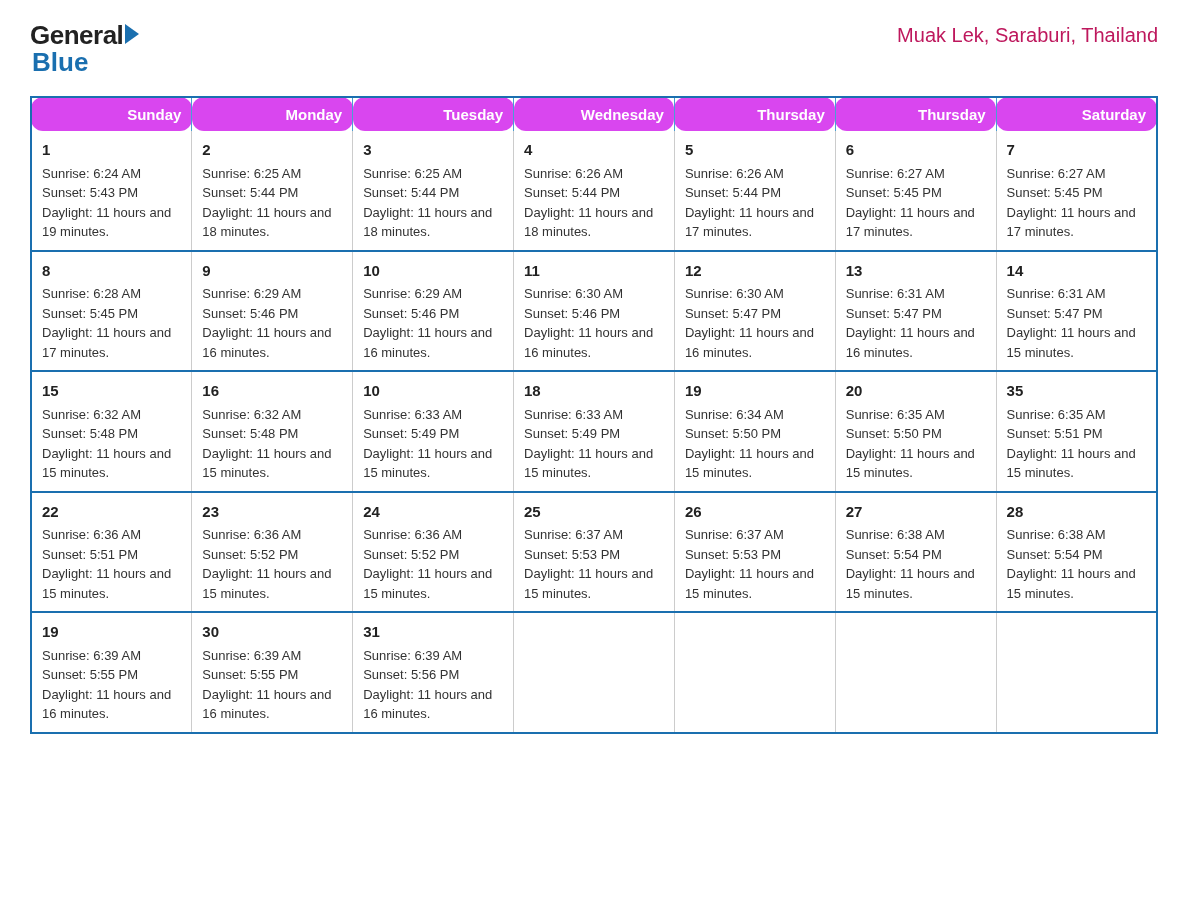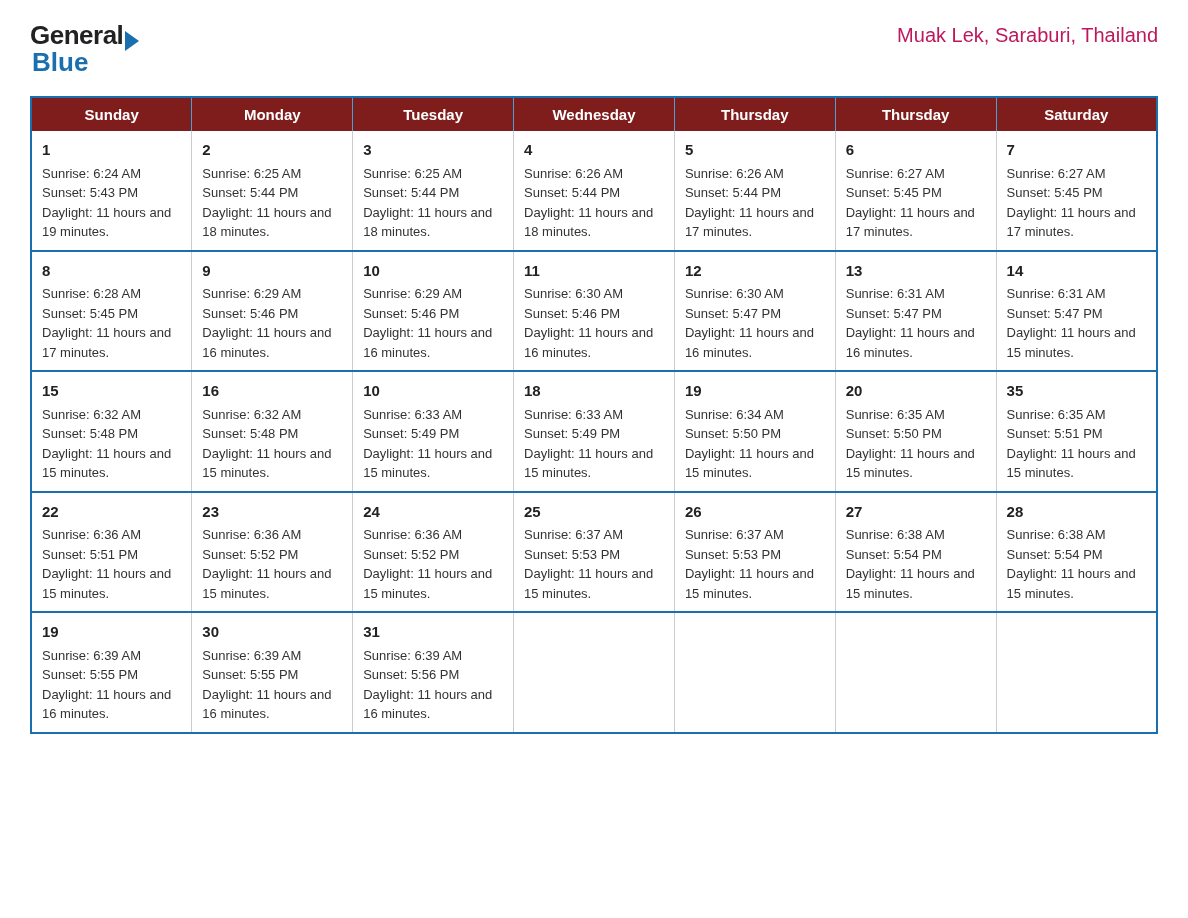--- a/index.html
+++ b/index.html
@@ -24,7 +24,7 @@
     }
     .logo-top {
       display: flex;
-      align-items: flex-end;
+      align-items: flex-start;
     }
     .logo-general {
       font-size: 26px;

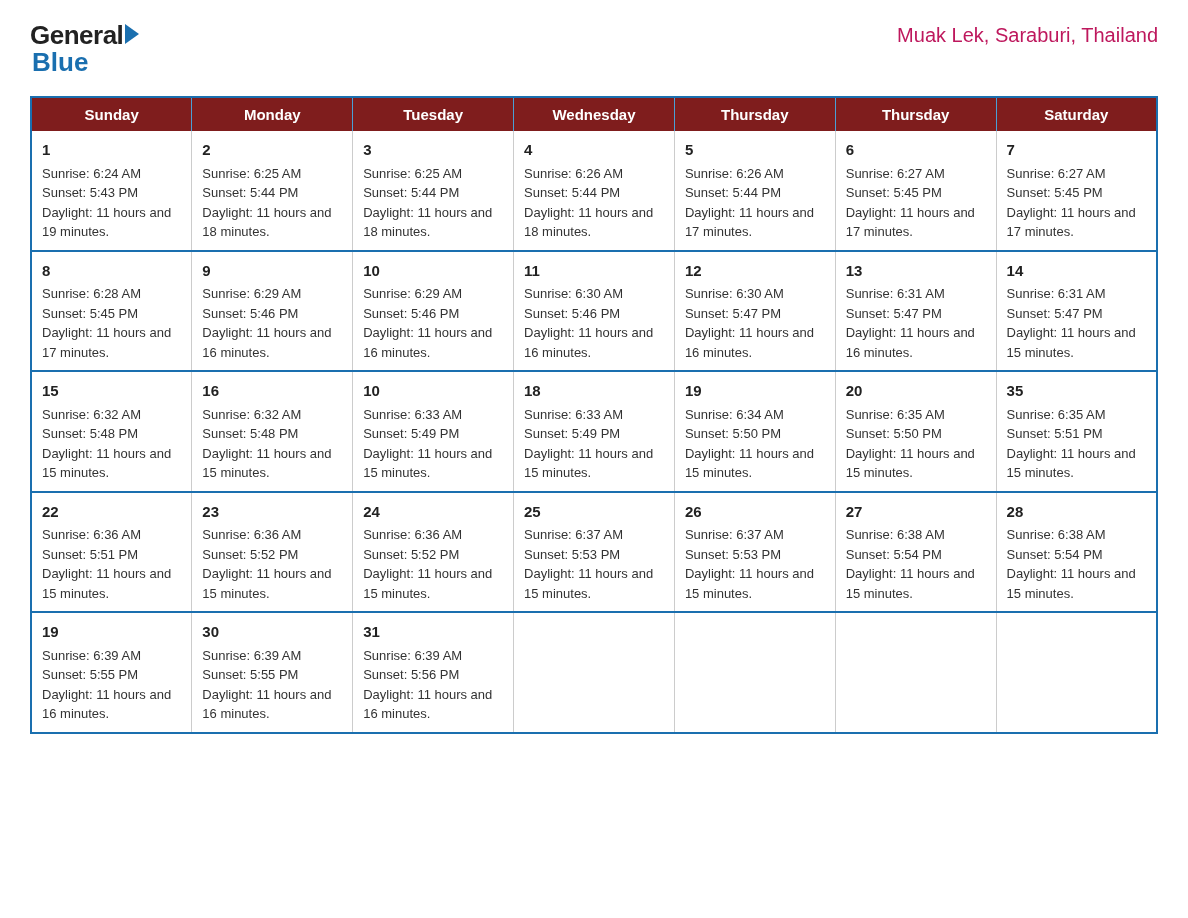--- a/index.html
+++ b/index.html
@@ -68,13 +68,14 @@
       border: 2px solid #1a6faf;
     }
     .calendar thead tr th {
-      background-color: #7f1d1d;
+      background-color: #d946ef;
       color: #fff;
       font-size: 15px;
       font-weight: bold;
       padding: 8px 10px;
-      text-align: center;
+      text-align: right;
       border-right: 1px solid #4a9fd4;
+      border-radius: 12px;
     }
     .calendar thead tr th:last-child {
       border-right: none;

